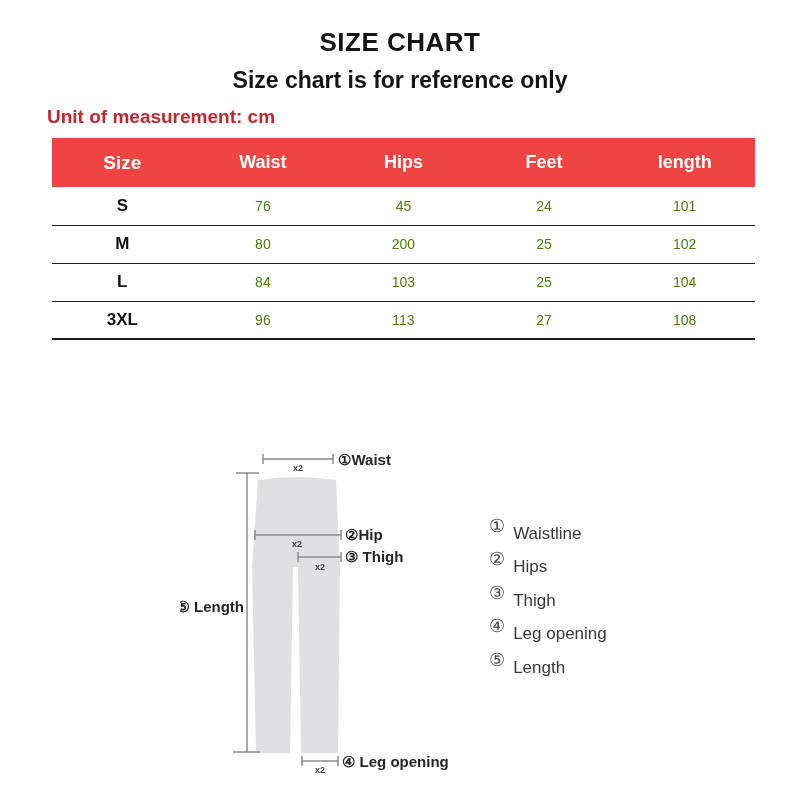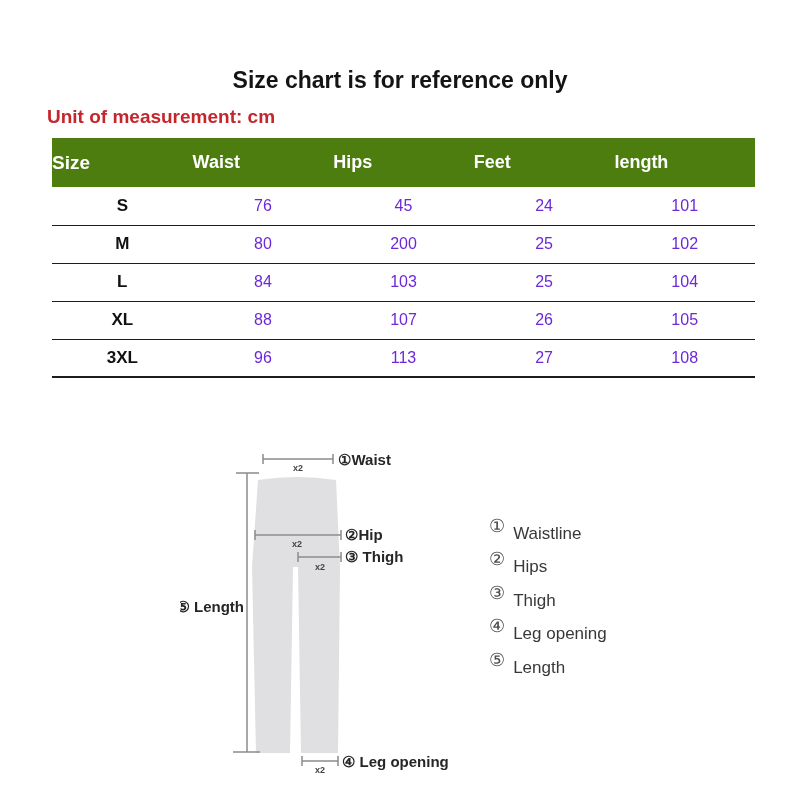--- a/index.html
+++ b/index.html
@@ -80,6 +80,7 @@
 
 <div class="canvas">
 
+  <div class="title">SIZE CHART</div>
   <div class="subtitle">Size chart is for reference only</div>
   <div class="unit-note">Unit of measurement: cm</div>
 

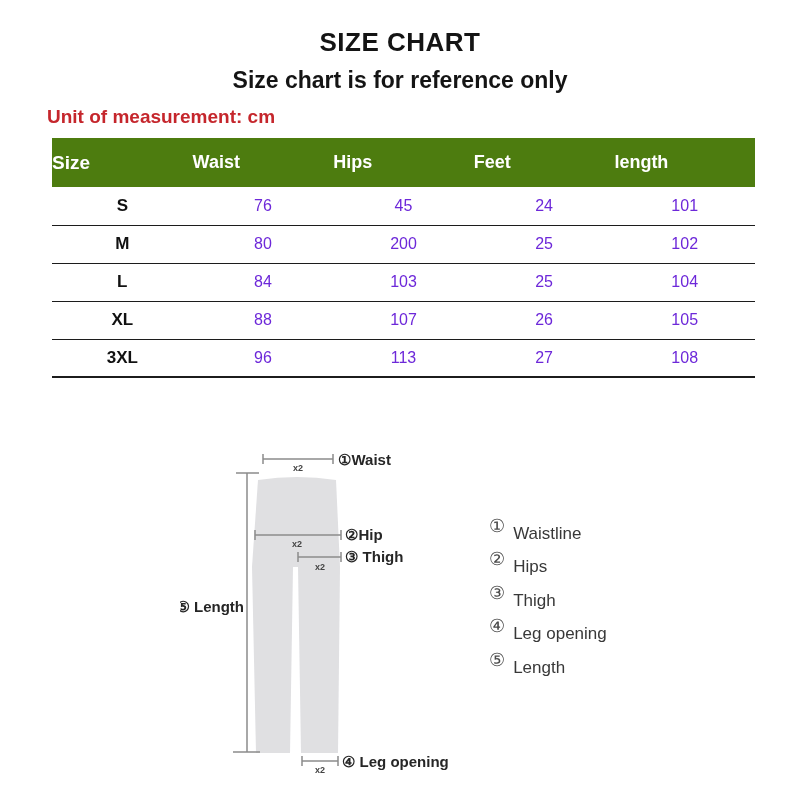--- a/index.html
+++ b/index.html
@@ -36,10 +36,10 @@
     table-layout: fixed;
   }
   table.size-table thead th {
-    background: #4d7c0f; color: #ffffff;
+    background: #ef4444; color: #ffffff;
     height: 49px;
     font-size: 18px; font-weight: 700;
-    text-align: left; vertical-align: middle;
+    text-align: center; vertical-align: middle;
   }
   table.size-table thead th:first-child { font-size: 19px; }
   table.size-table tbody td {

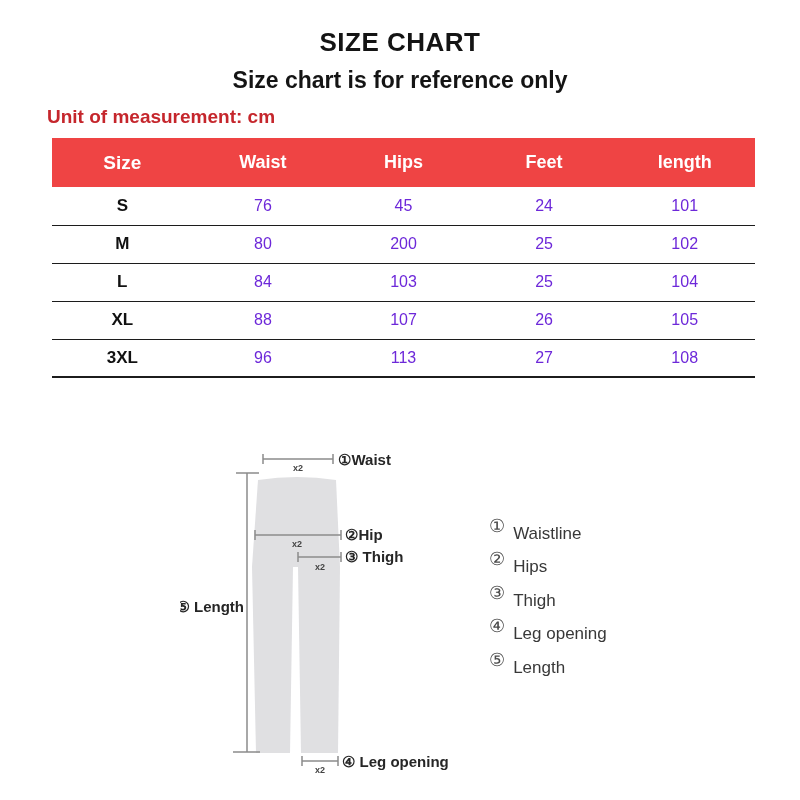--- a/index.html
+++ b/index.html
@@ -45,7 +45,7 @@
   table.size-table tbody td {
     height: 38px;
     text-align: center; vertical-align: middle;
-    font-size: 16px; color: #6d28d9;
+    font-size: 14px; color: #4d7c0f;
     border-bottom: 1px solid #1c1c1c;
     background: #ffffff;
   }

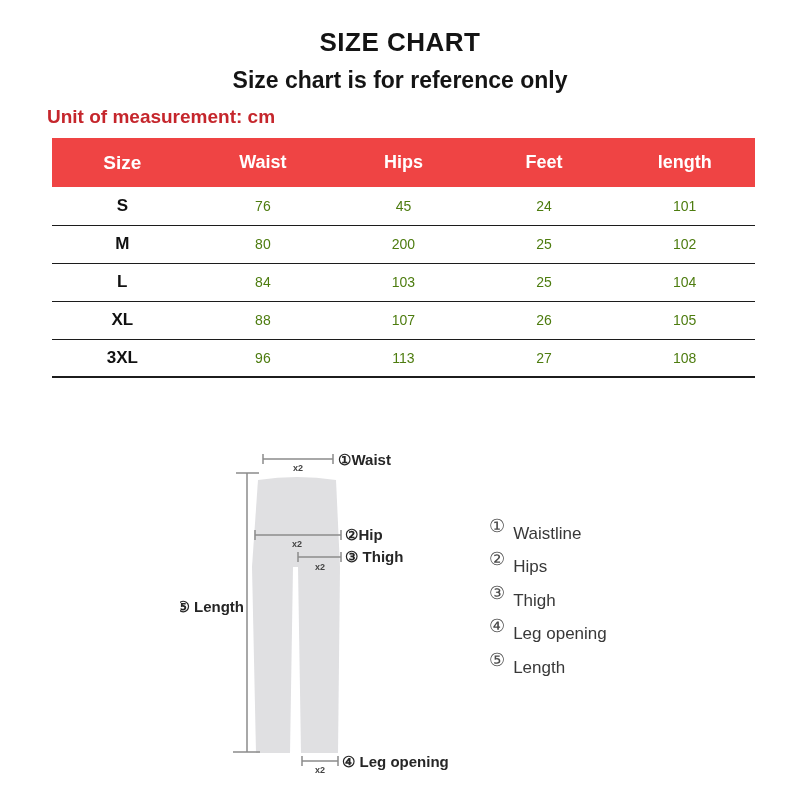--- a/index.html
+++ b/index.html
@@ -117,13 +117,6 @@
         <td>104</td>
       </tr>
       <tr>
-        <td class="size-col">XL</td>
-        <td>88</td>
-        <td>107</td>
-        <td>26</td>
-        <td>105</td>
-      </tr>
-      <tr>
         <td class="size-col">3XL</td>
         <td>96</td>
         <td>113</td>

